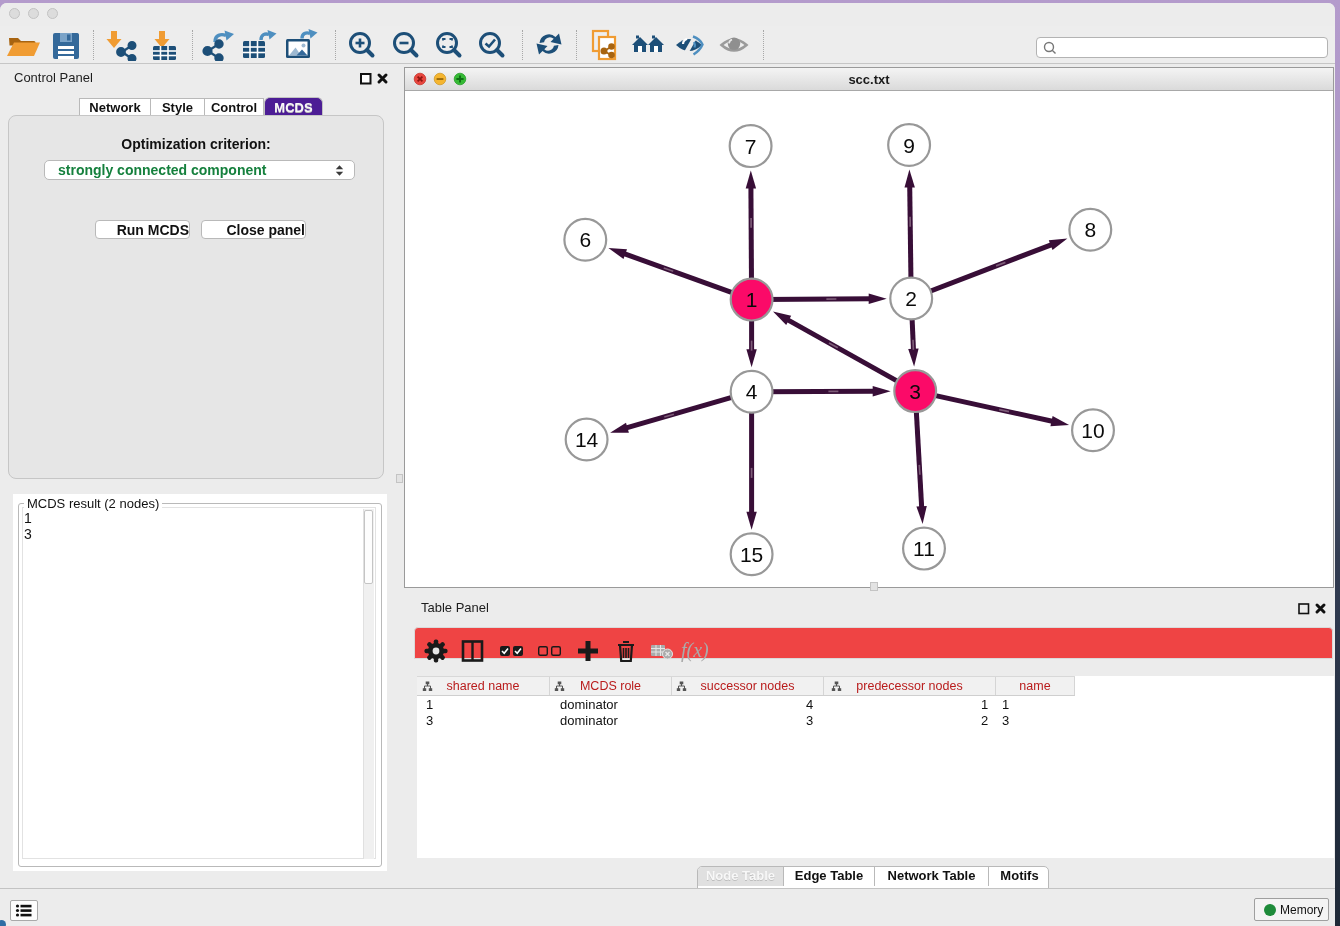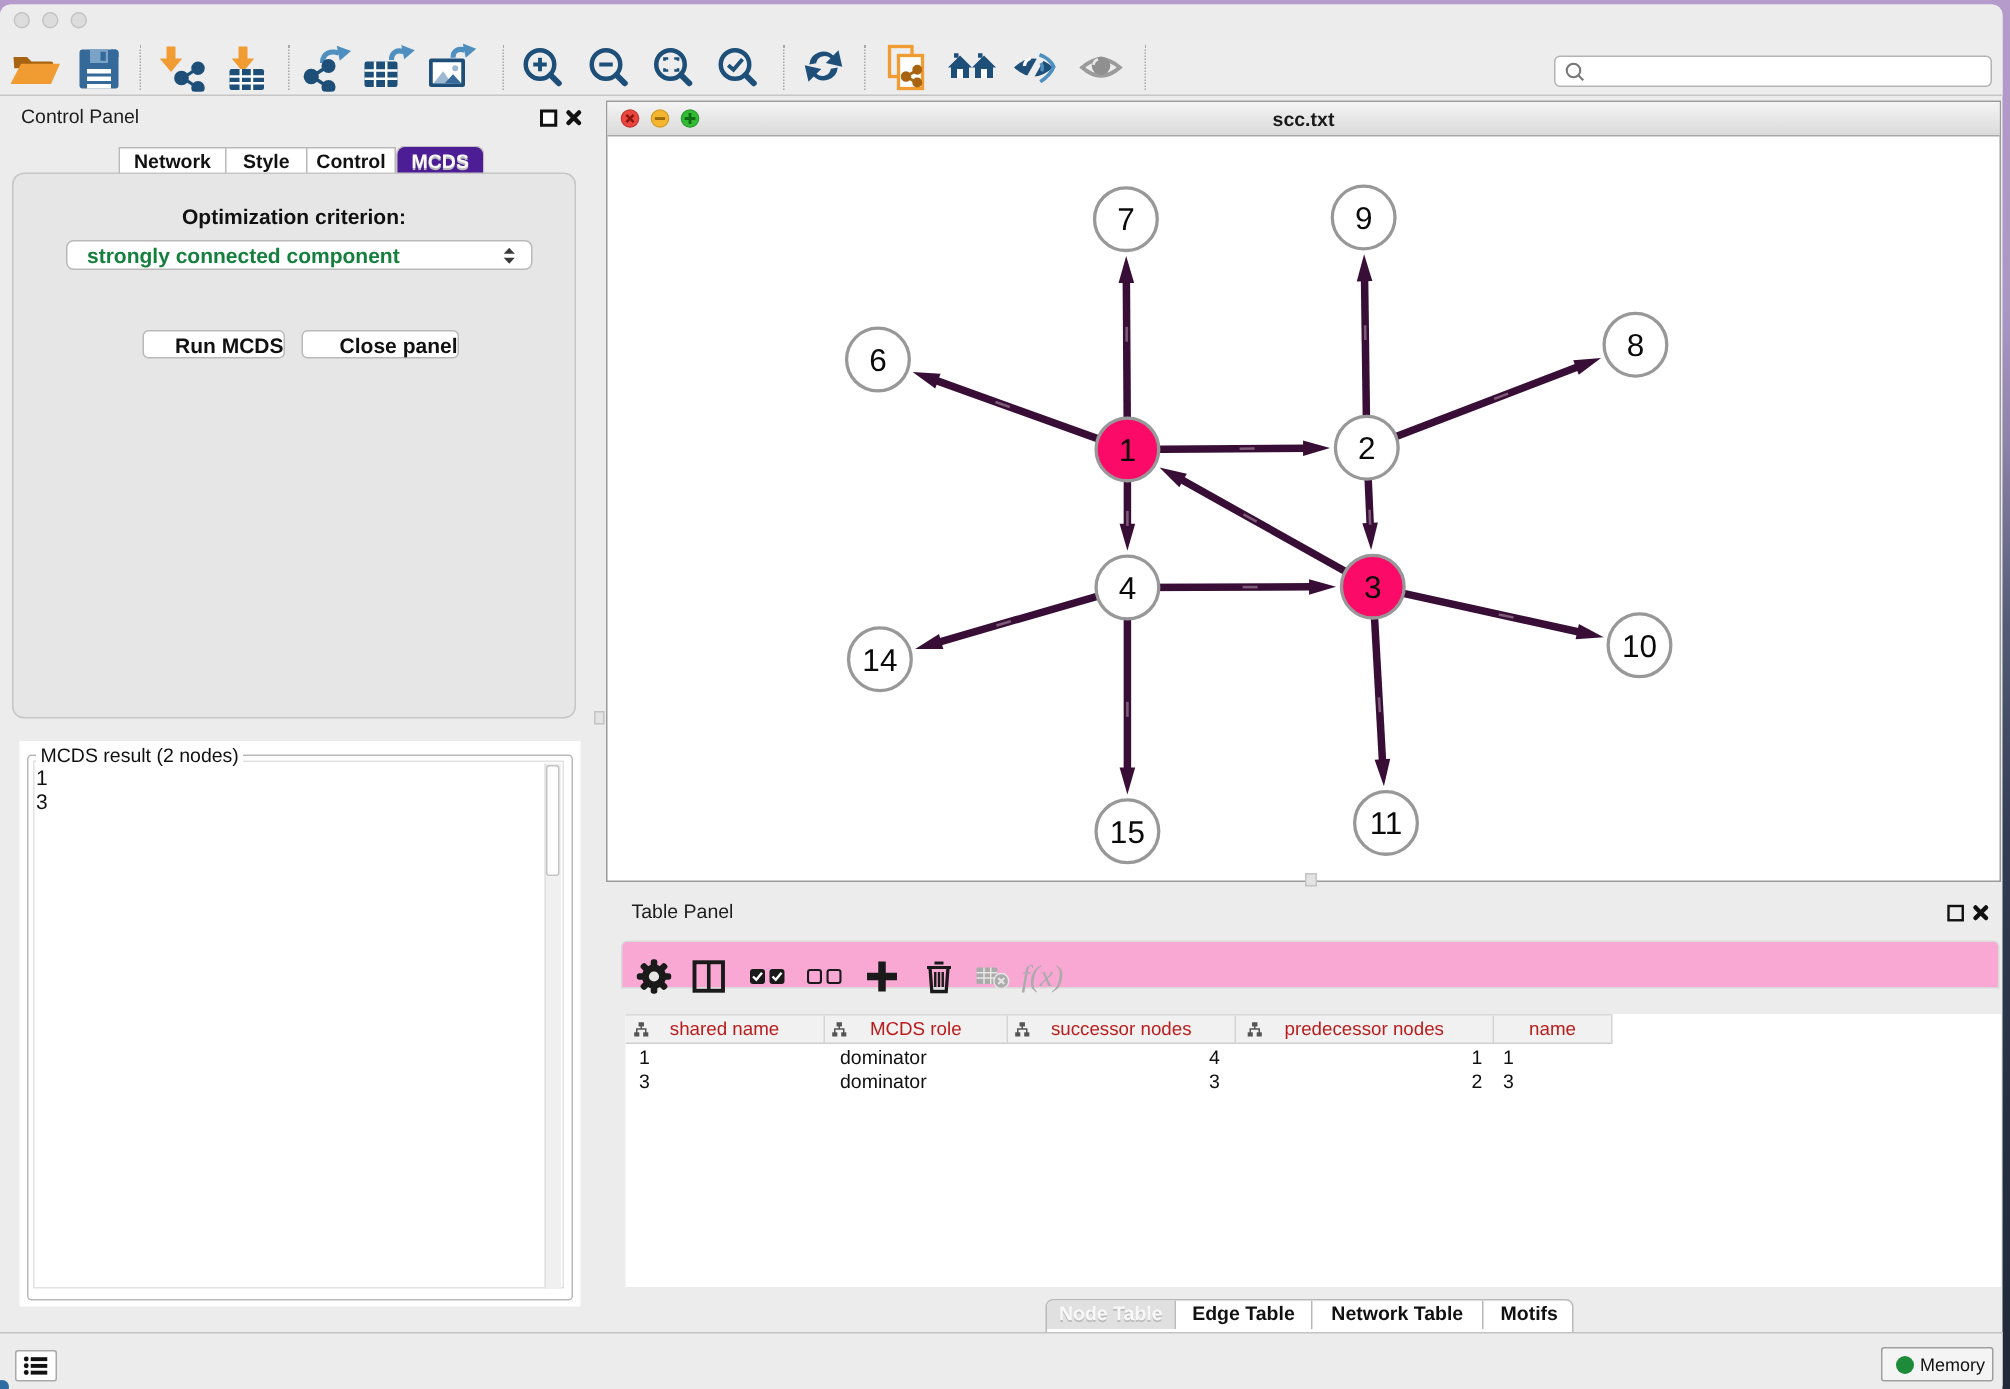--- a/index.html
+++ b/index.html
@@ -37,7 +37,7 @@
   #graph{position:absolute;left:0px;top:22px;}
   
   #tpHead{position:absolute;left:421px;top:597px;font-size:13px;color:#1d1d1d;}
-  #ttoolbar{position:absolute;left:414px;top:624px;width:919px;height:32px;background:#f9a8d4;border:1px solid #dadada;border-radius:4px 4px 0 0;box-sizing:border-box;}
+  #ttoolbar{position:absolute;left:414px;top:624px;width:919px;height:32px;background:#ef4444;border:1px solid #dadada;border-radius:4px 4px 0 0;box-sizing:border-box;}
   #thead{position:absolute;left:417px;top:673px;width:658px;height:18px;background:#f1f1f1;border-top:1px solid #d8d8d8;border-bottom:1px solid #cfcfcf;}
   .hcell{position:absolute;top:0;height:18px;border-right:1px solid #d5d5d5;font-size:12.5px;color:#b91c1c;text-align:center;line-height:18px;box-sizing:border-box;}
   #tablewhite{position:absolute;left:417px;top:673px;width:917px;height:182px;background:#fff;}

